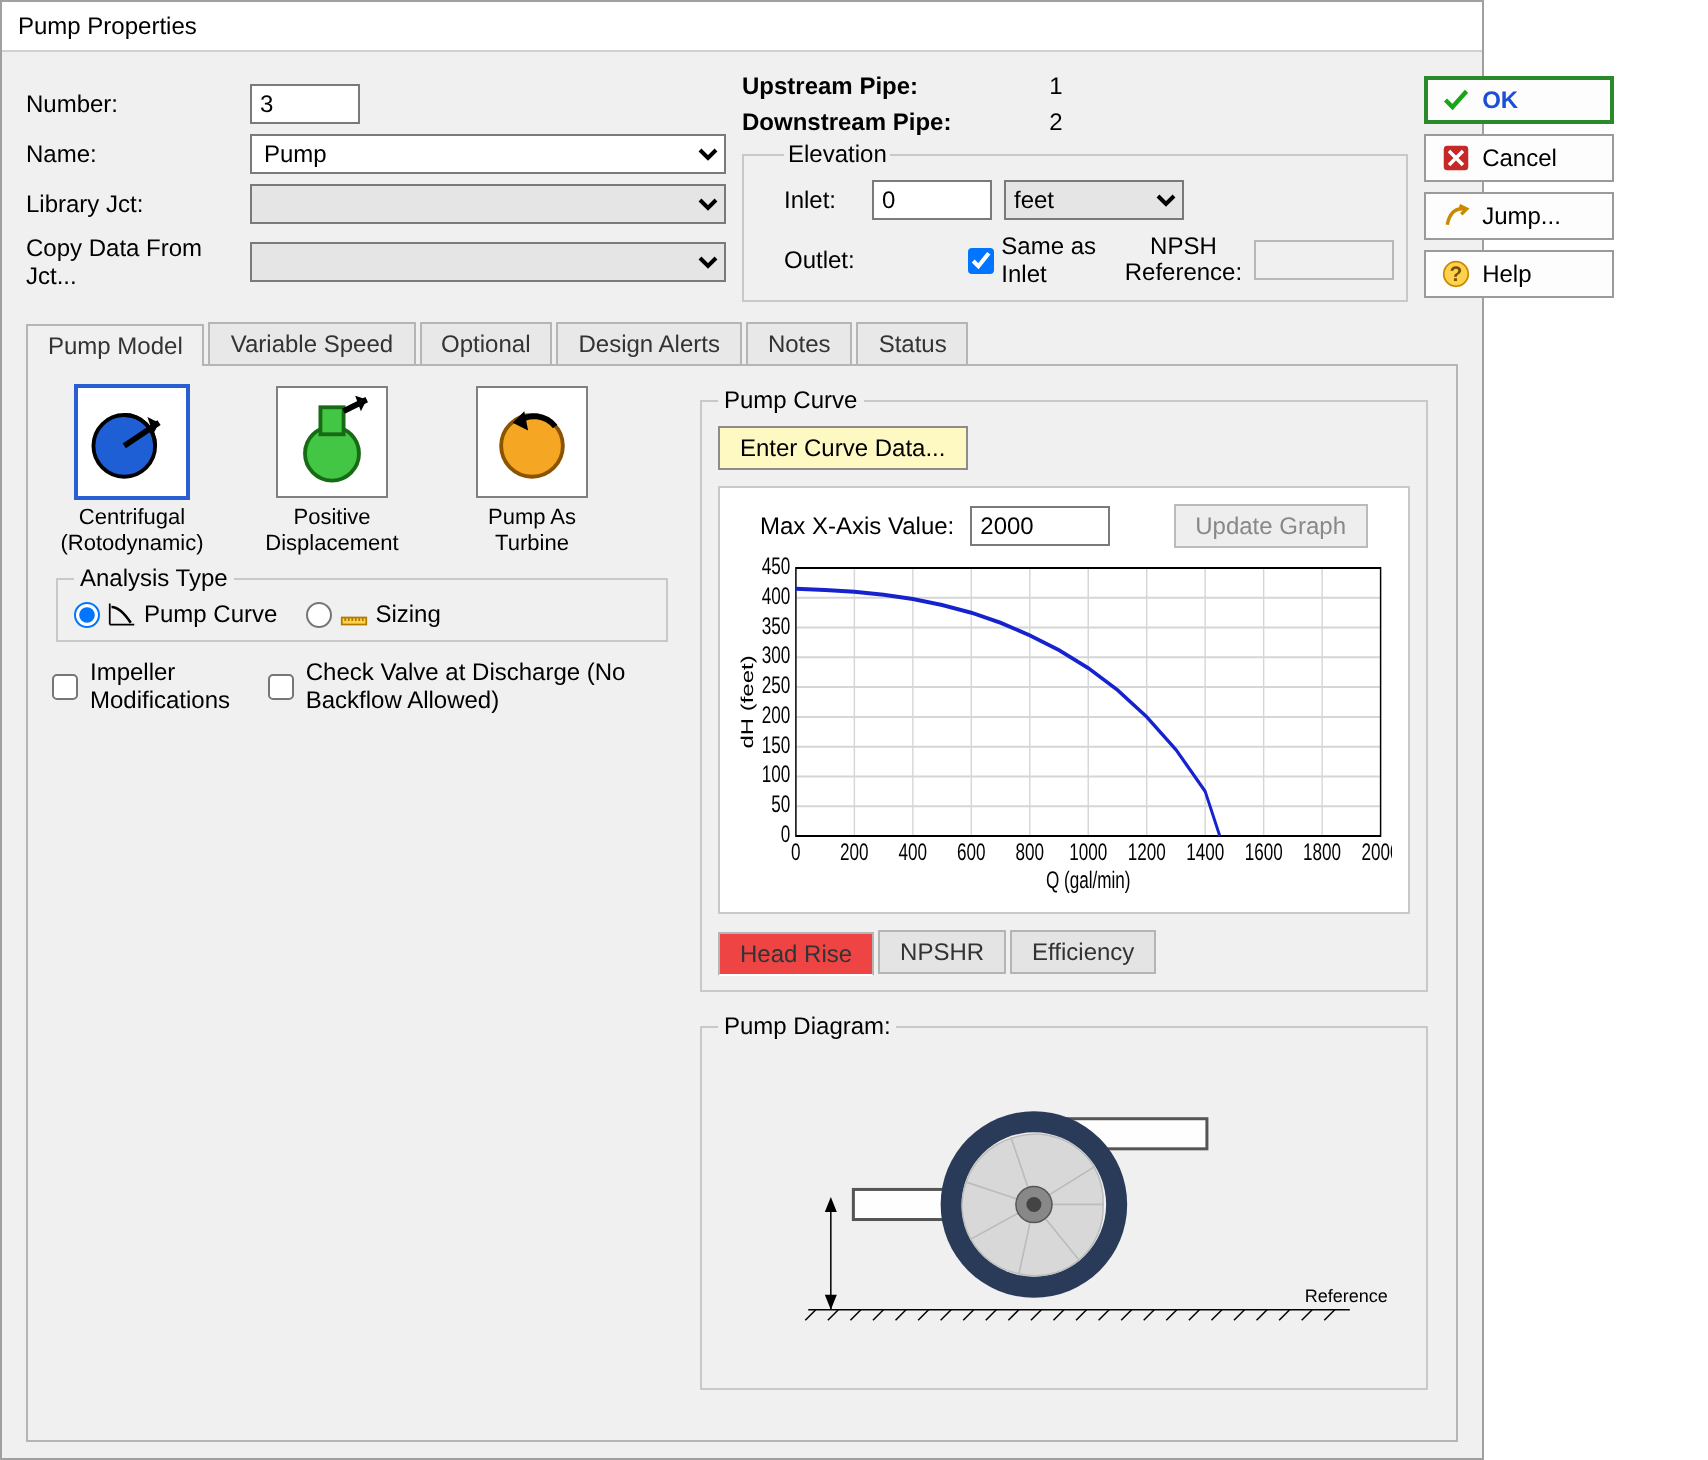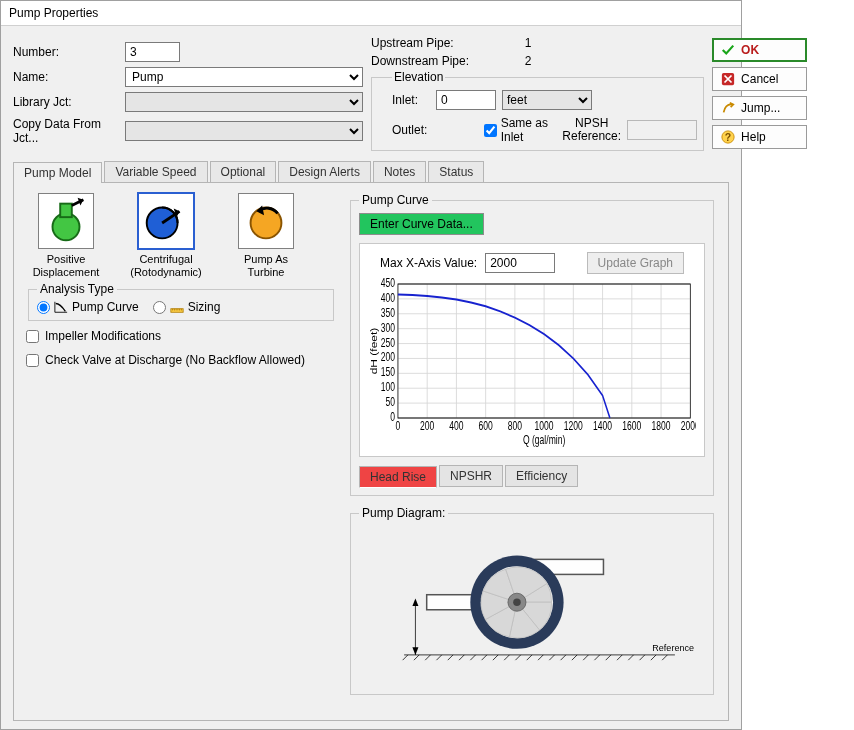--- a/index.html
+++ b/index.html
@@ -22,7 +22,7 @@
   select.cmb.gray { background: #e5e5e5; }
 
   .mid-grid { display: grid; grid-template-columns: 108px 1fr; row-gap: 4px; column-gap: 4px; align-items: center; }
-  .sub-lbl { color:#000; }
+  .sub-lbl { color:#000;font-weight:bold; }
   .pipe-val { text-align: center; width: 90px; display:inline-block; }
 
   fieldset.elev { border: 1px solid #c8c8c8; margin: 2px 0 0 0; padding: 4px 6px 6px 20px; }

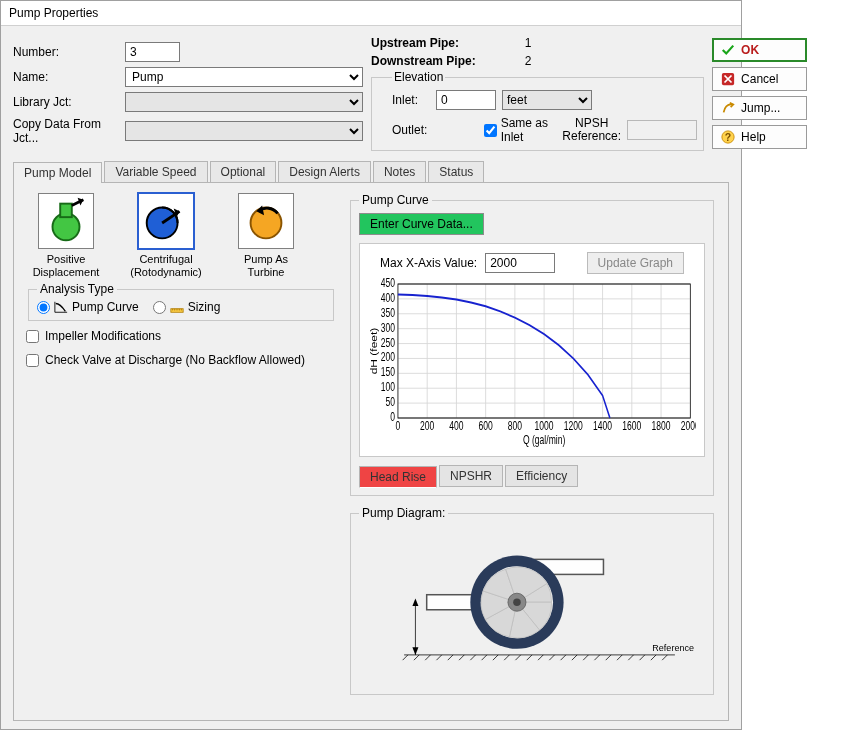--- a/index.html
+++ b/index.html
@@ -39,7 +39,7 @@
   .rbtn { border:1px solid #9a9a9a; background:#fdfdfd; height:24px; display:flex; align-items:center; gap:6px; padding:0 8px; cursor:pointer; }
   .rbtn .ri { width:14px; height:14px; display:inline-flex; align-items:center; justify-content:center; }
   .rbtn .rt { flex:1; }
-  .rbtn.ok { border:1px solid #2a8a2a; outline:1px solid #2a8a2a; outline-offset:-2px; color:#b91c1c; font-weight:600; }
+  .rbtn.ok { border:1px solid #2a8a2a; outline:1px solid #2a8a2a; outline-offset:-2px; color:#1d4ed8; font-weight:600; }
 
   
   .tabs { display:flex; align-items:flex-end; border-bottom:1px solid #b5b5b5; margin-bottom:-1px; }

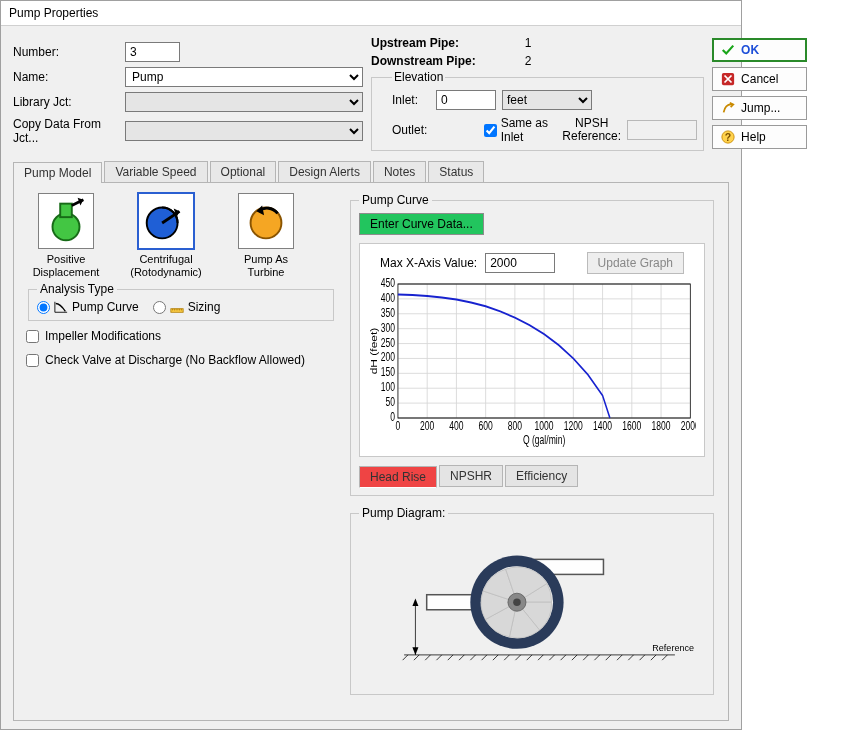--- a/index.html
+++ b/index.html
@@ -70,7 +70,7 @@
 
   fieldset.curve { border:1px solid #c8c8c8; padding:6px 8px 8px 8px; }
   fieldset.curve legend { padding:0 3px; }
-  .btn { border:1px solid #8c8c8c; background:#22c55e; padding:3px 10px; cursor:pointer; }
+  .btn { border:1px solid #8c8c8c; background:#fef9c3; padding:3px 10px; cursor:pointer; }
   .btn:disabled { color:#888; background:#eee; border-color:#bbb; cursor:default; }
 
   .chart-wrap { border:1px solid #c8c8c8; background:#fff; margin-top:8px; padding:6px 8px 8px 8px; }

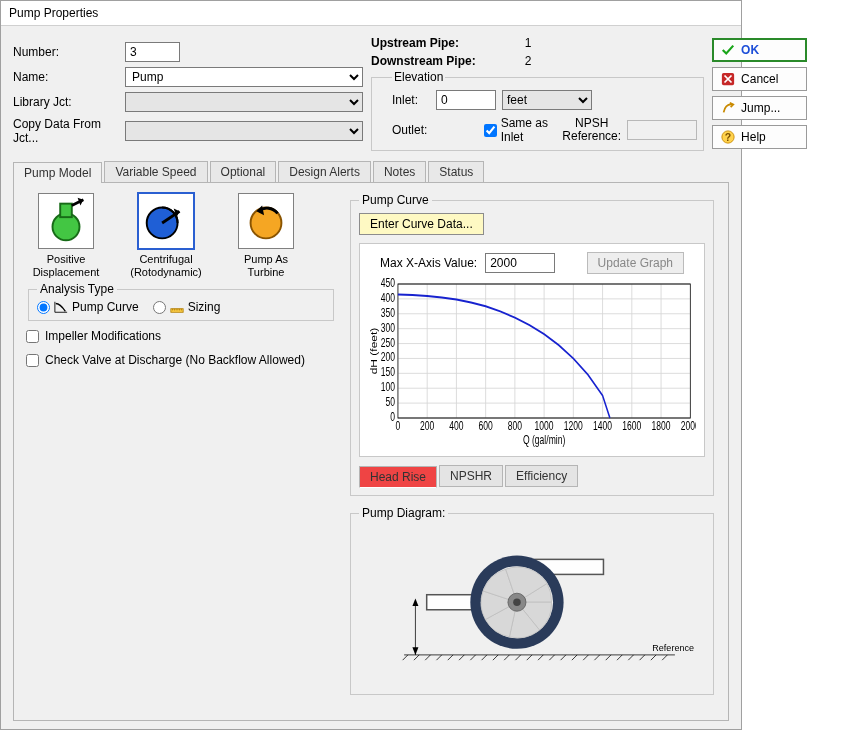--- a/index.html
+++ b/index.html
@@ -195,6 +195,17 @@
         <div class="left-col">
 
           <div class="pump-types" id="pump-type-row">
+              <div class="ptype sel">
+                <div class="pbox">
+                  <svg viewBox="0 0 56 56">
+                    <circle cx="24" cy="30" r="16" fill="#1f5fd6" stroke="#000" stroke-width="2"></circle>
+                    <path d="M24 30 L42 18" stroke="#000" stroke-width="3"></path>
+                    <polygon points="42,18 36,15 39,24" fill="#000"></polygon>
+                    <path d="M24 14 A16 16 0 0 1 40 30" fill="none" stroke="#000" stroke-width="2"></path>
+                  </svg>
+                </div>
+                <div class="plabel">Centrifugal<br>(Rotodynamic)</div>
+              </div>
               <div class="ptype">
                 <div class="pbox">
                   <svg viewBox="0 0 56 56">
@@ -205,17 +216,6 @@
                   </svg>
                 </div>
                 <div class="plabel">Positive<br>Displacement</div>
-              </div>
-              <div class="ptype sel">
-                <div class="pbox">
-                  <svg viewBox="0 0 56 56">
-                    <circle cx="24" cy="30" r="16" fill="#1f5fd6" stroke="#000" stroke-width="2"></circle>
-                    <path d="M24 30 L42 18" stroke="#000" stroke-width="3"></path>
-                    <polygon points="42,18 36,15 39,24" fill="#000"></polygon>
-                    <path d="M24 14 A16 16 0 0 1 40 30" fill="none" stroke="#000" stroke-width="2"></path>
-                  </svg>
-                </div>
-                <div class="plabel">Centrifugal<br>(Rotodynamic)</div>
               </div>
               <div class="ptype">
                 <div class="pbox">

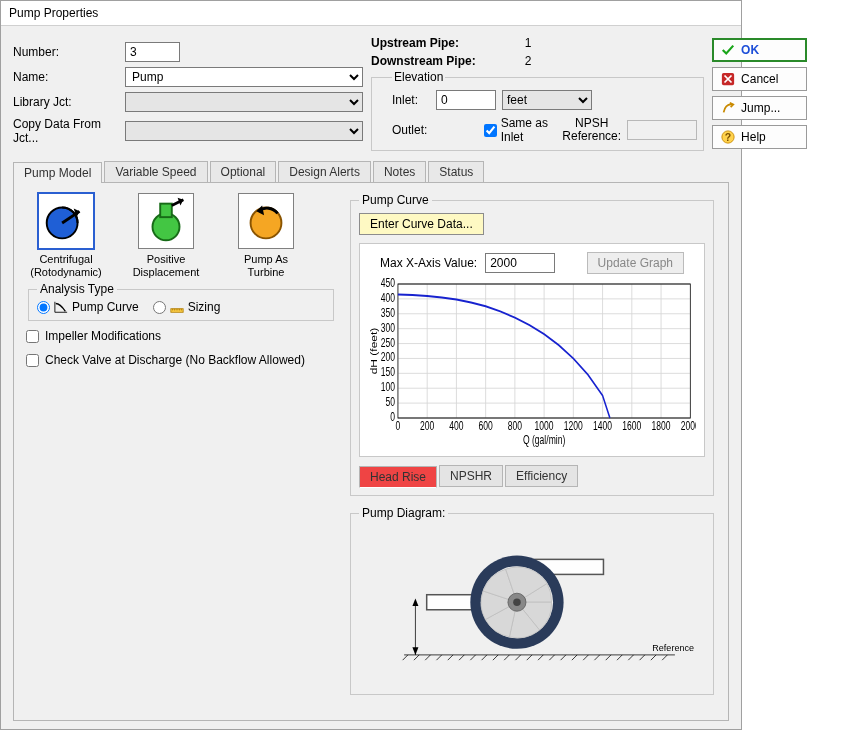--- a/index.html
+++ b/index.html
@@ -64,7 +64,7 @@
   .radio-opt input { margin:0; }
   .mini-icon { width:14px; height:14px; display:inline-flex; align-items:center; justify-content:center; }
 
-  .chk-list { margin-top:8px; display:flex; flex-direction:column; gap:10px; }
+  .chk-list { margin-top:8px; display:flex; flex-direction:row; gap:10px; }
   .chk-list label { display:flex; align-items:center; gap:6px; }
   .chk-list input { margin:0; }
 

